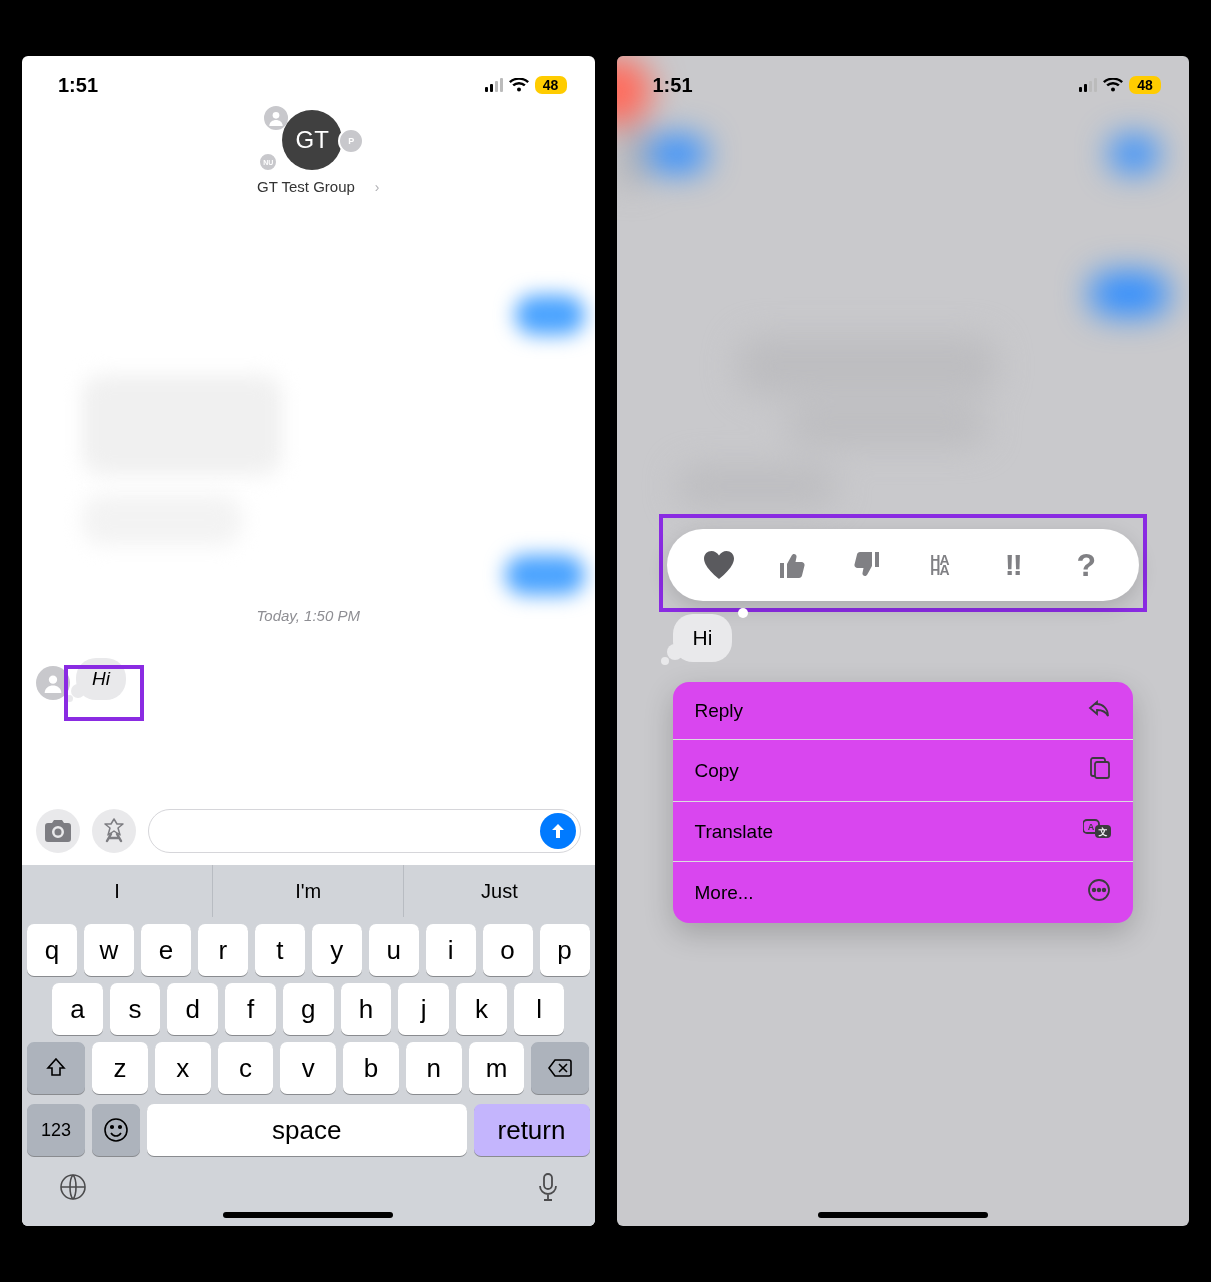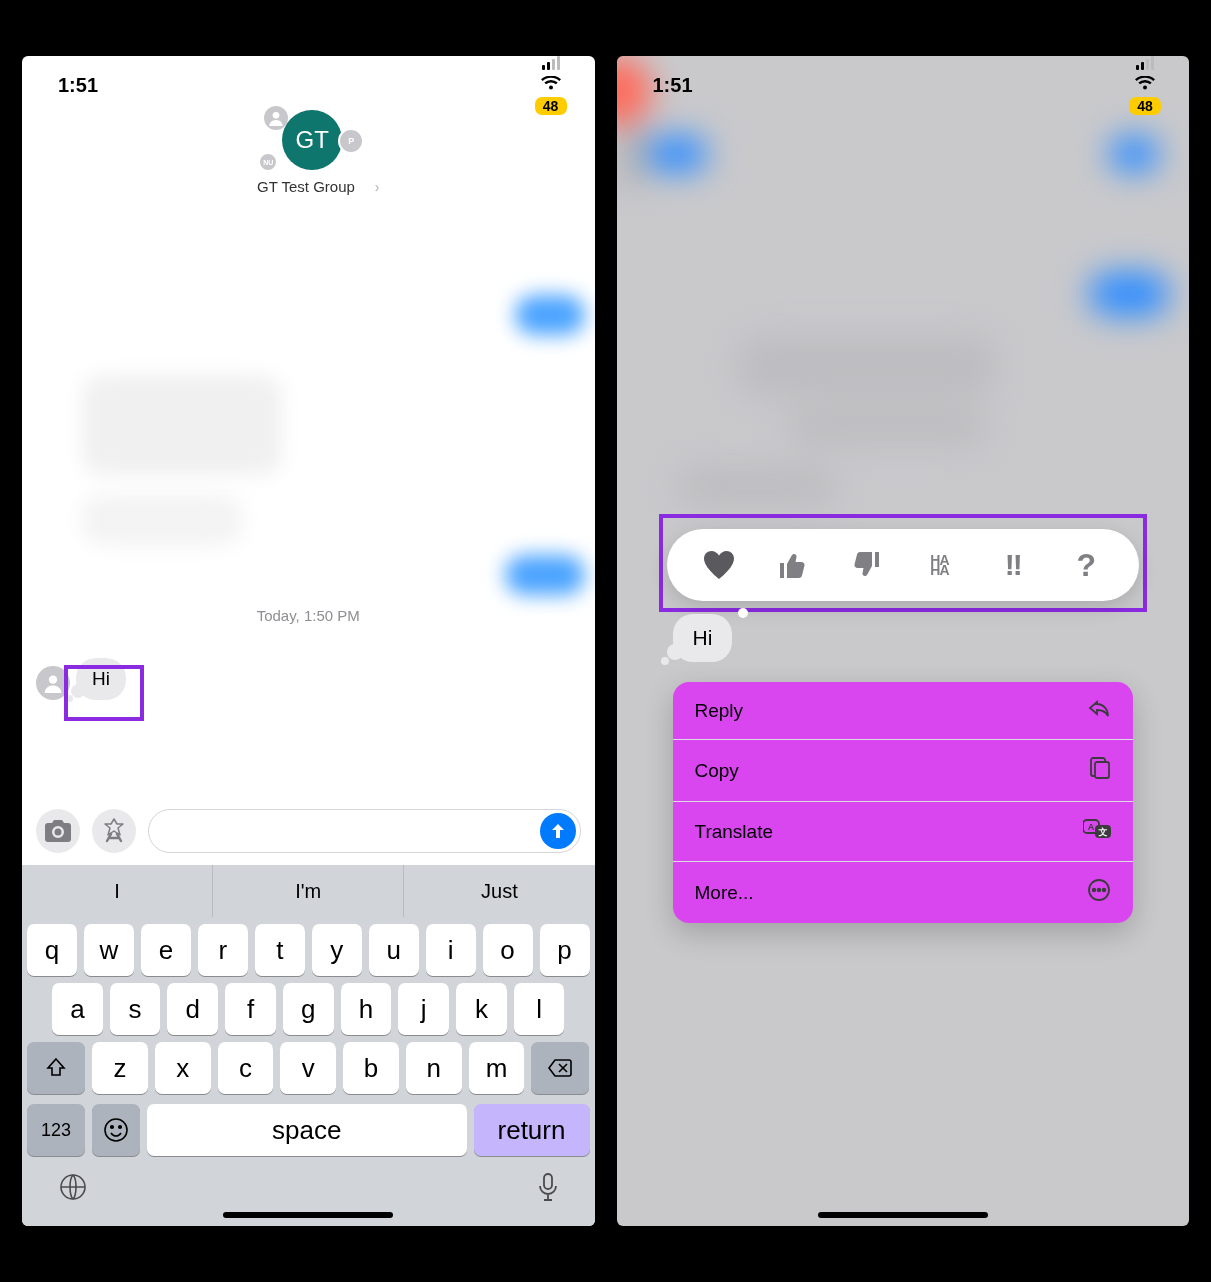--- a/index.html
+++ b/index.html
@@ -11,7 +11,7 @@
   
   .status-bar { display:flex; justify-content:space-between; align-items:center; padding:14px 28px 2px 36px; height:46px;gap:6px; }
   .status-time { font-size:20px; font-weight:600; }
-  .status-icons { display:flex; align-items:center; gap:6px;flex-direction:column; }
+  .status-icons { display:flex; align-items:center; gap:6px; }
   .battery { display:flex; align-items:center; gap:2px; }
   .battery-pill { background:#ffcc00; border-radius:7px; padding:1px 5px; font-size:14px; font-weight:700; color:#000; min-width:32px; text-align:center; }
   .signal-bars { display:flex; align-items:flex-end; gap:2px; height:14px; }

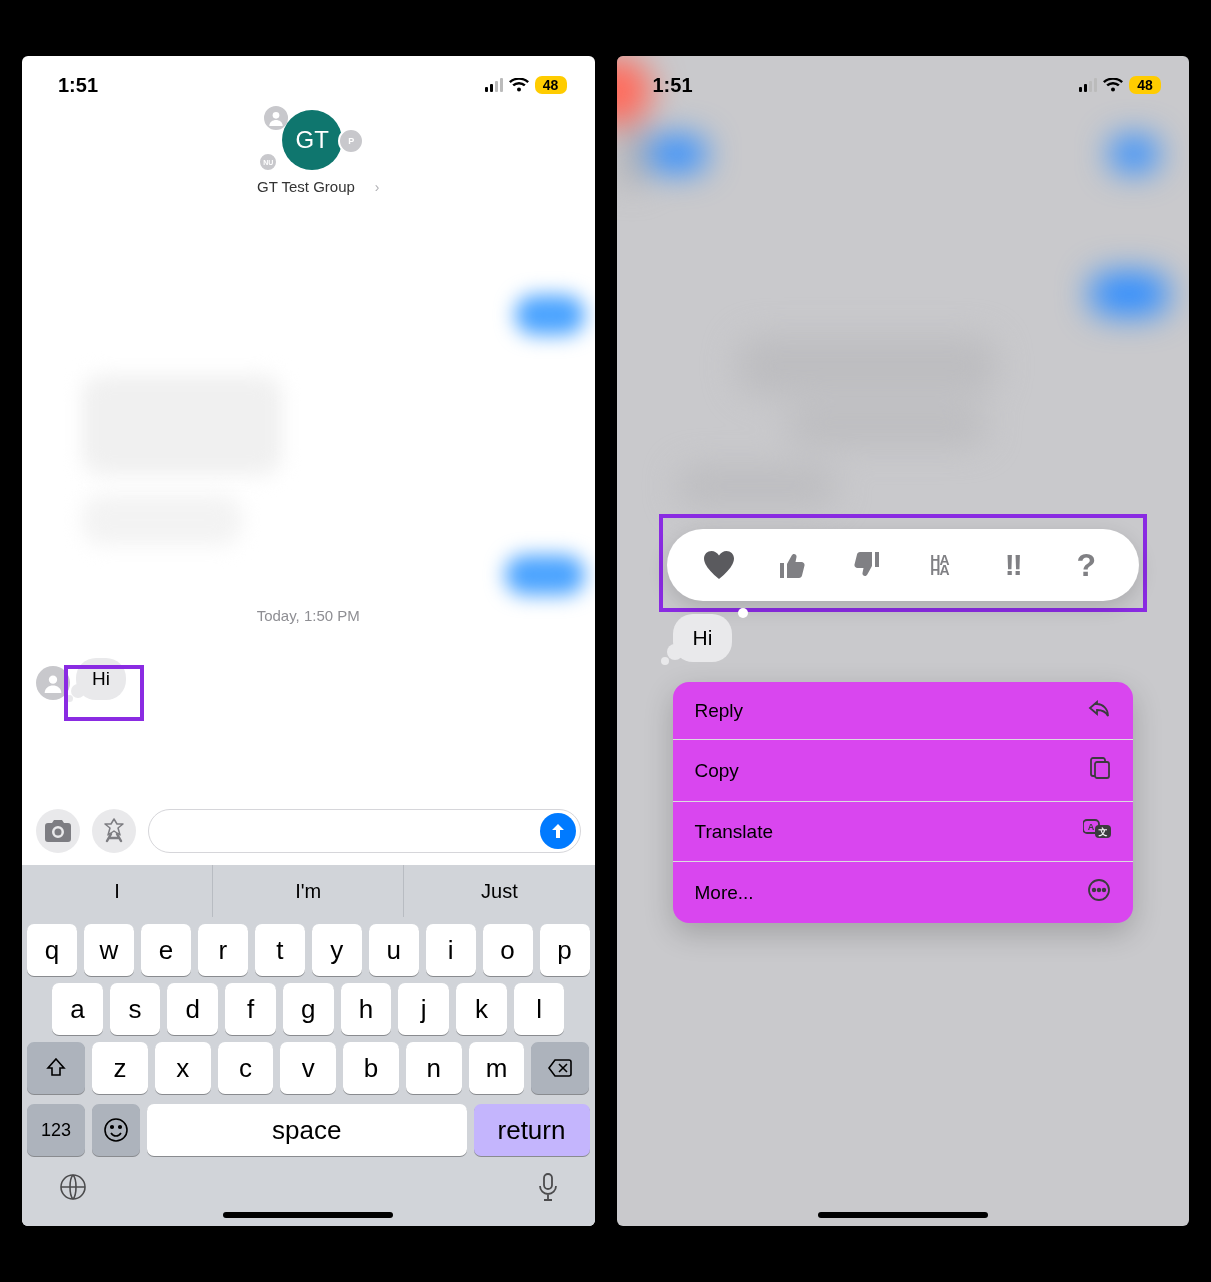--- a/index.html
+++ b/index.html
@@ -25,7 +25,7 @@
   
   .chat-header { display:flex; flex-direction:column; align-items:center; padding-top:8px; }
   .avatar-cluster { position:relative; width:100px; height:64px; }
-  .av-big { position:absolute; left:24px; top:0; width:60px; height:60px; border-radius:50%; background:#0f766e; color:#fff; font-size:24px; font-weight:500; display:flex; align-items:center; justify-content:center; }
+  .av-big { position:absolute; left:24px; top:0; width:60px; height:60px; border-radius:50%; background:#404040; color:#fff; font-size:24px; font-weight:500; display:flex; align-items:center; justify-content:center; }
   .av-small { position:absolute; width:26px; height:26px; border-radius:50%; background:#c8c8cc; display:flex; align-items:center; justify-content:center; font-size:9px; font-weight:600; color:#fff; border:2px solid #fff; }
   .av-small.top { left:4px; top:-6px; width:28px; height:28px;}
   .av-small.right { right:-6px; top:18px; }

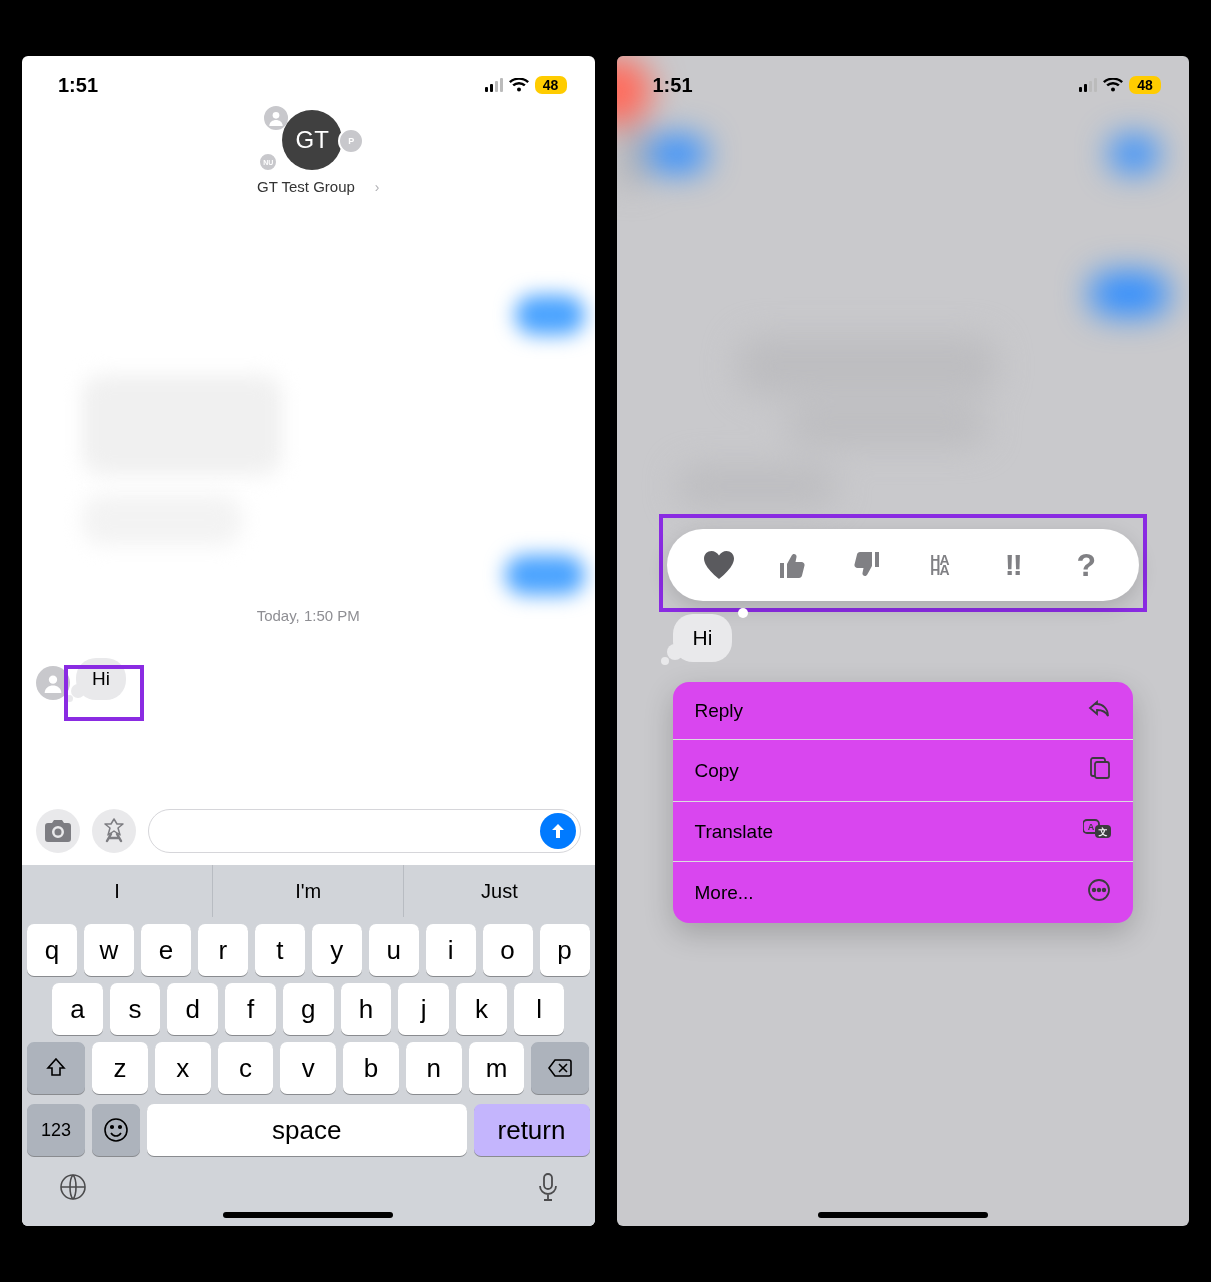--- a/index.html
+++ b/index.html
@@ -35,7 +35,7 @@
   .chat-title .chev { color:#b0b0b4; font-size:14px;}
 
   
-  .conversation { flex:1; position:relative; padding:0 14px; overflow:hidden;}
+  .conversation { flex:1; position:relative; padding:0 14px; overflow:hidden;font-style:italic;}
   .blur-bubble { position:absolute; border-radius:20px; filter:blur(10px);}
   .bb-blue1 { width:70px; height:40px; right:10px; top:100px; background:#4aa3ff;}
   .bb-blue2 { width:80px; height:40px; right:10px; top:360px; background:#4aa3ff;}

